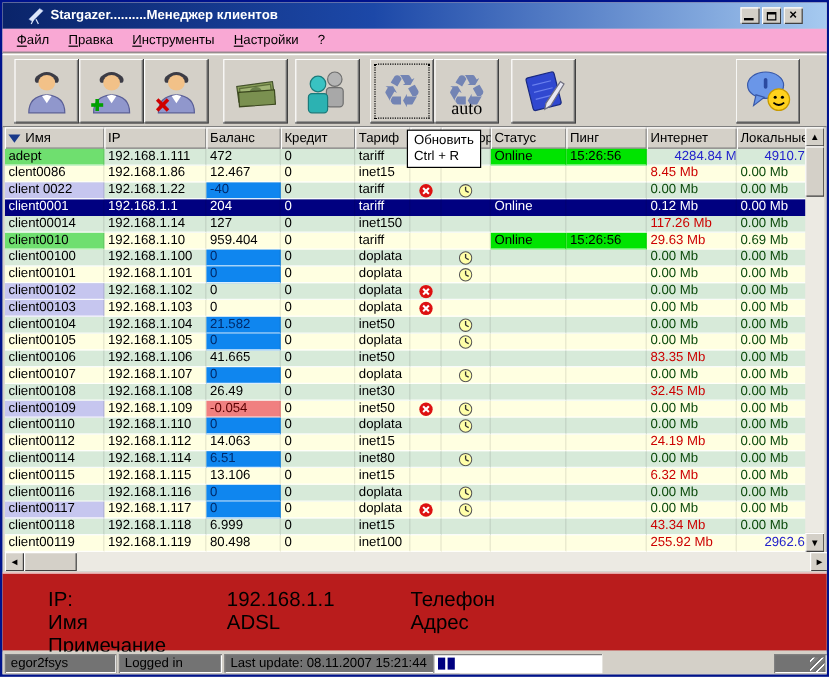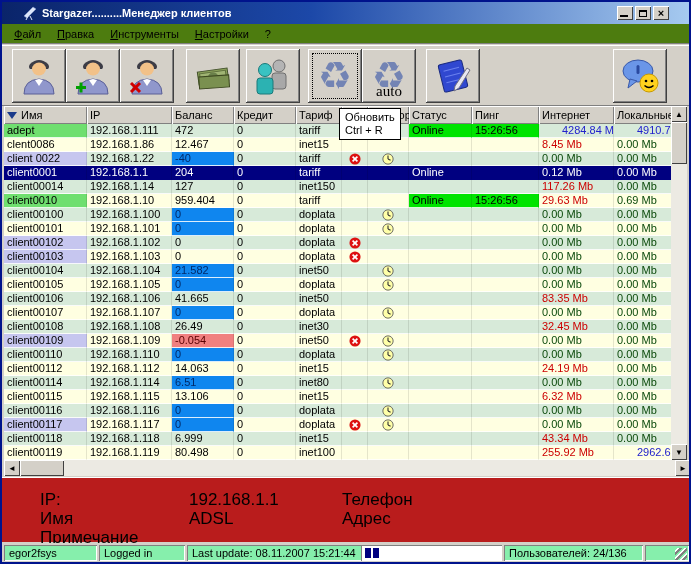--- a/index.html
+++ b/index.html
@@ -21,7 +21,7 @@
   .glyph-close { font-size:11px; font-weight:bold; line-height:10px; }
 
   
-  .menubar { position:absolute; left:0; top:22px; right:0; height:20px; background:#4d7c0f;
+  .menubar { position:absolute; left:0; top:22px; right:0; height:20px; background:#f9a8d4;
     border-bottom:1px solid #808080; display:flex; align-items:center; padding-left:4px; }
   .menu-item { font-size:11px; color:#000; padding:2px 8px; cursor:default; }
 

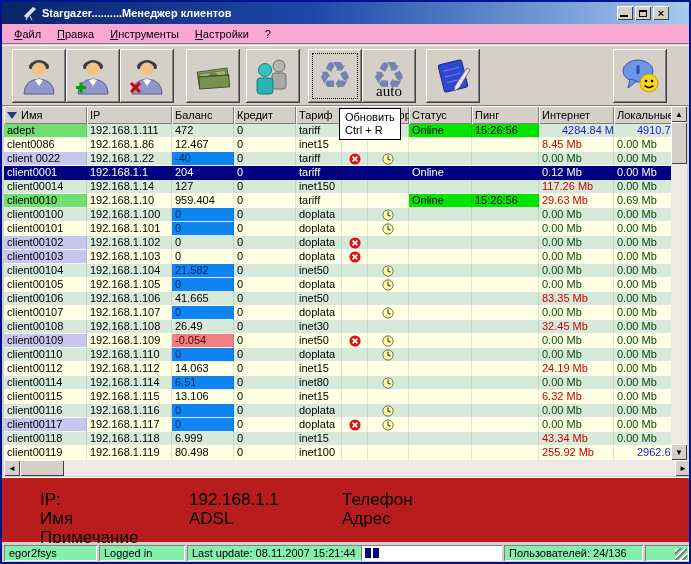--- a/index.html
+++ b/index.html
@@ -92,7 +92,7 @@
   
   .statusbar { position:absolute; left:0; top:541px; right:0; height:19px; background:#d4d0c8; }
   .sb-panel { position:absolute; top:2px; height:16px; font-size:11px; line-height:14px;
-    padding:1px 5px; background:#86efac; white-space:nowrap; overflow:hidden;
+    padding:1px 5px; background:#737373; white-space:nowrap; overflow:hidden;
     box-shadow:inset 1px 1px #808080, inset -1px -1px #fff; }
   .sb-user{left:2px;width:93px;} .sb-state{left:97px;width:86px;}
   .sb-update{left:185px;width:196px;} .sb-progress{left:359px;width:141px;background:#fff;}

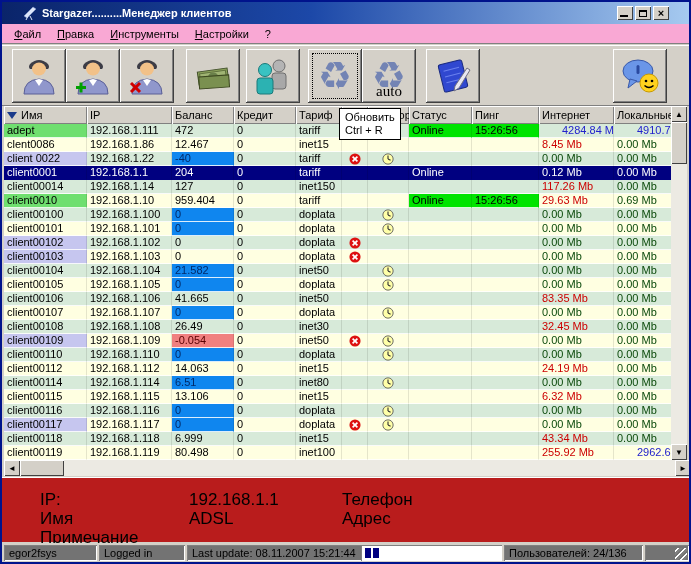--- a/index.html
+++ b/index.html
@@ -728,7 +728,6 @@
         <span class="prog-block" style="left: 4px;"></span>
         <span class="prog-block" style="left: 12px;"></span>
       </div>
-    <div class="sb-panel sb-users">Пользователей: 24/136</div>
     <div class="sb-panel sb-blank"></div>
     <div class="resize-grip"></div>
   </div>

